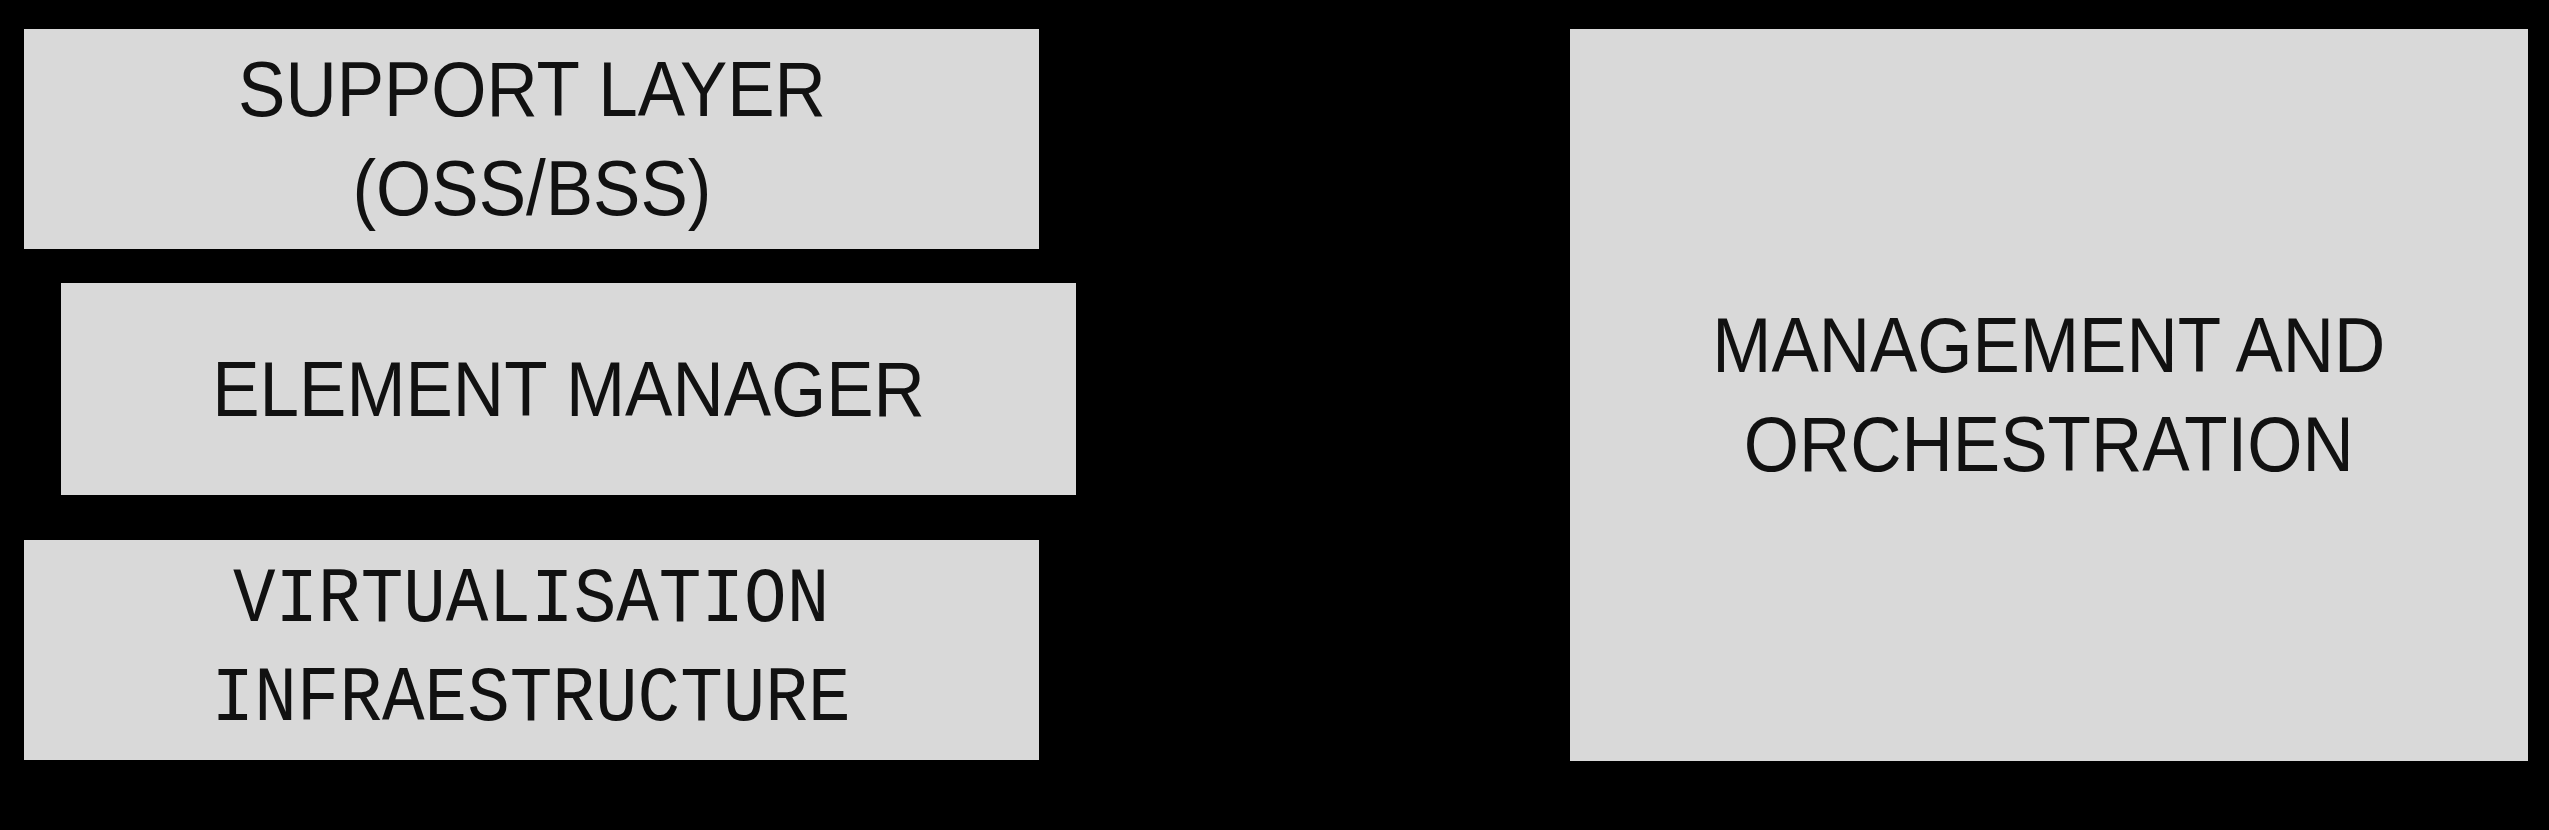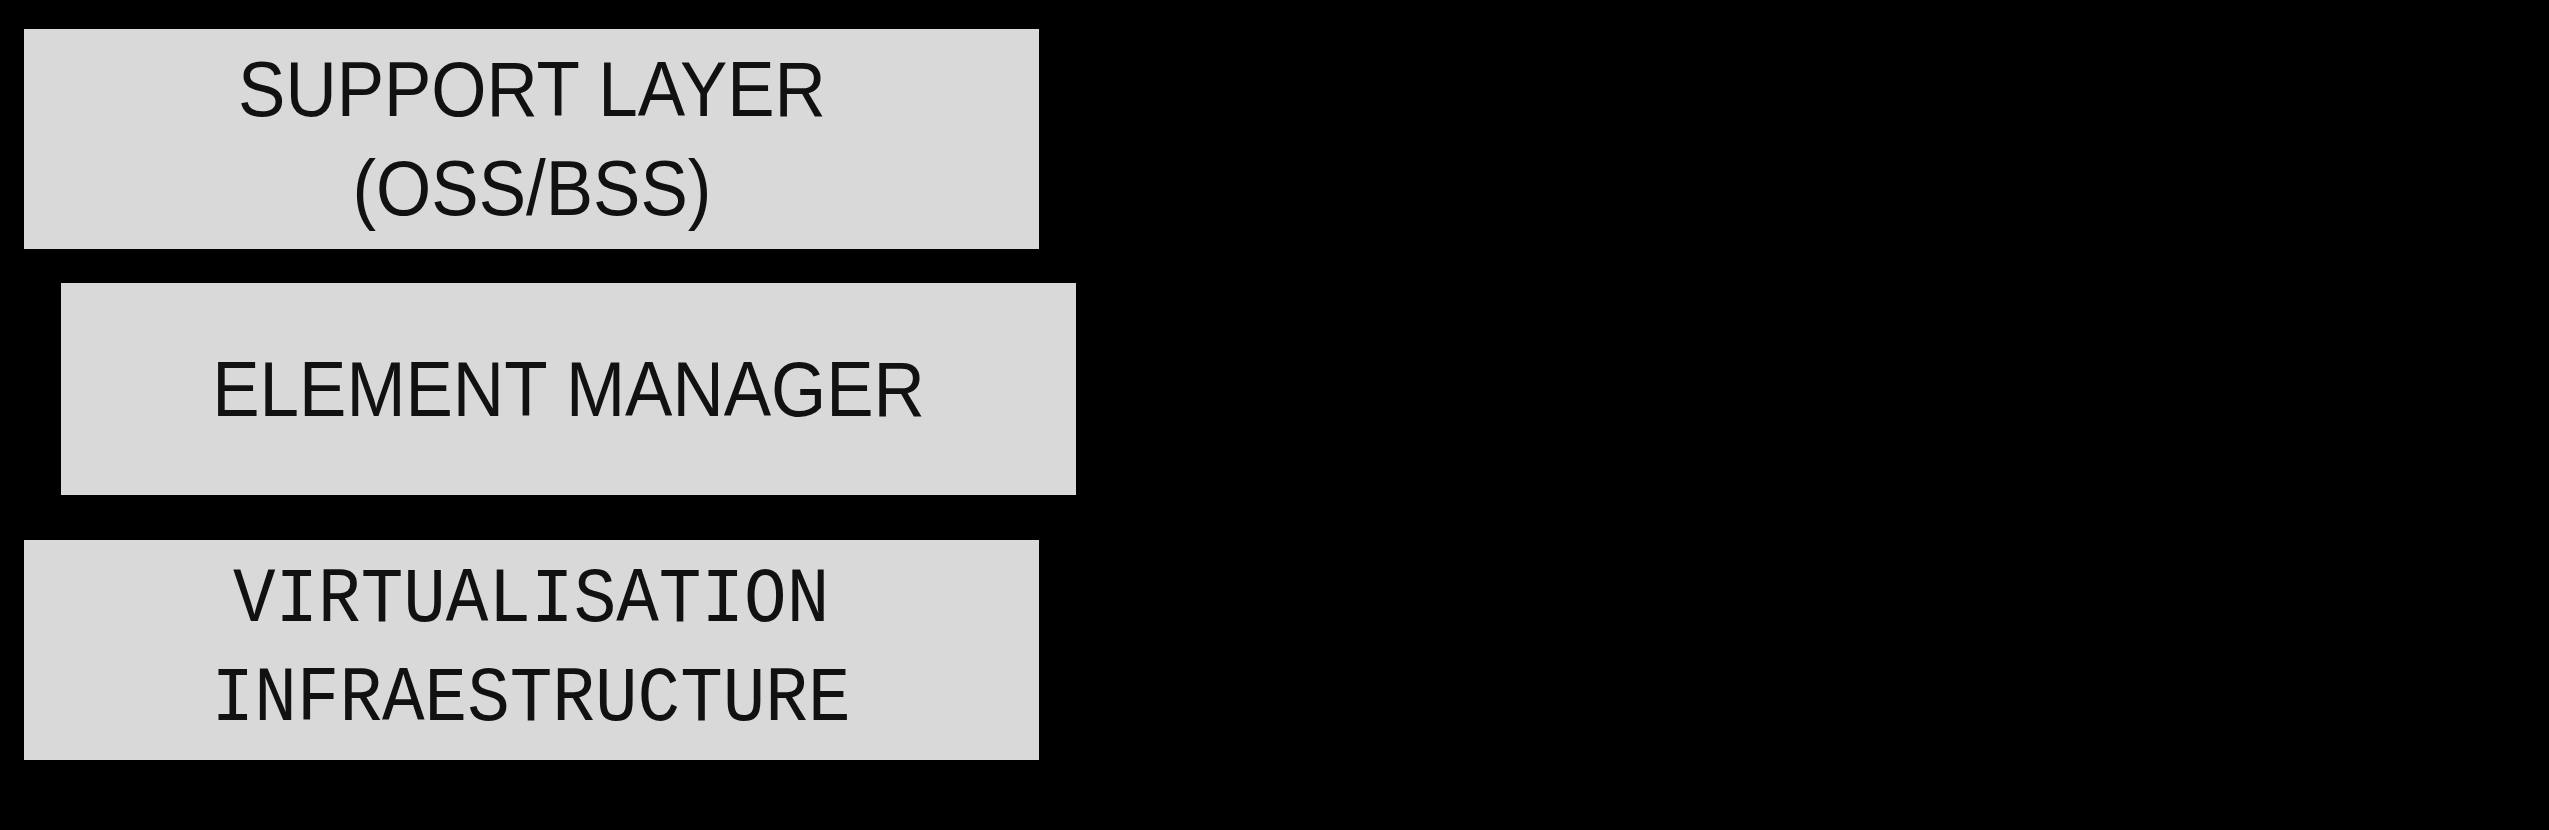--- a/index.html
+++ b/index.html
@@ -66,6 +66,12 @@
     </div>
   </div>
 
+  <div class="box" id="box-mano">
+    <div class="label">
+      <span class="line">MANAGEMENT AND</span>
+      <span class="line">ORCHESTRATION</span>
+    </div>
+  </div>
 
 </div>
 

